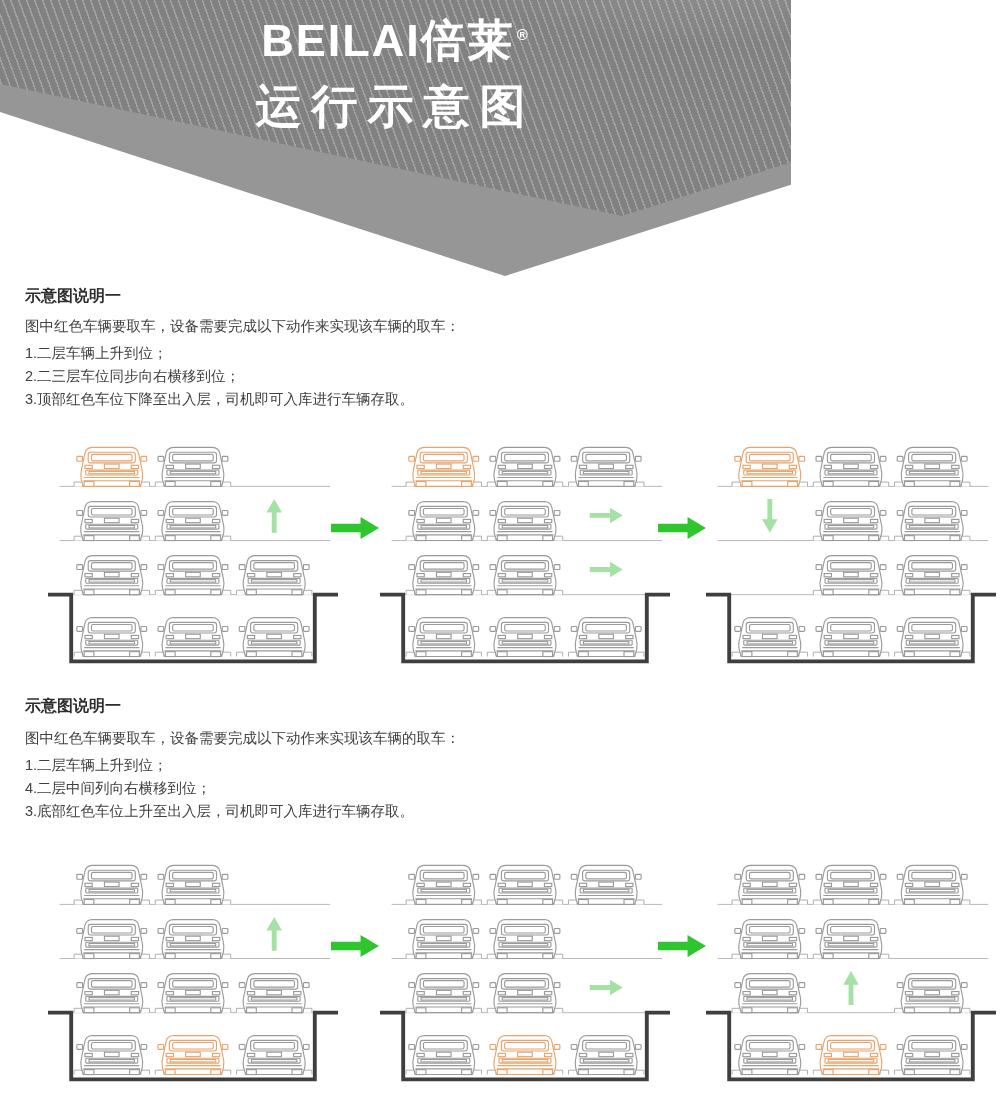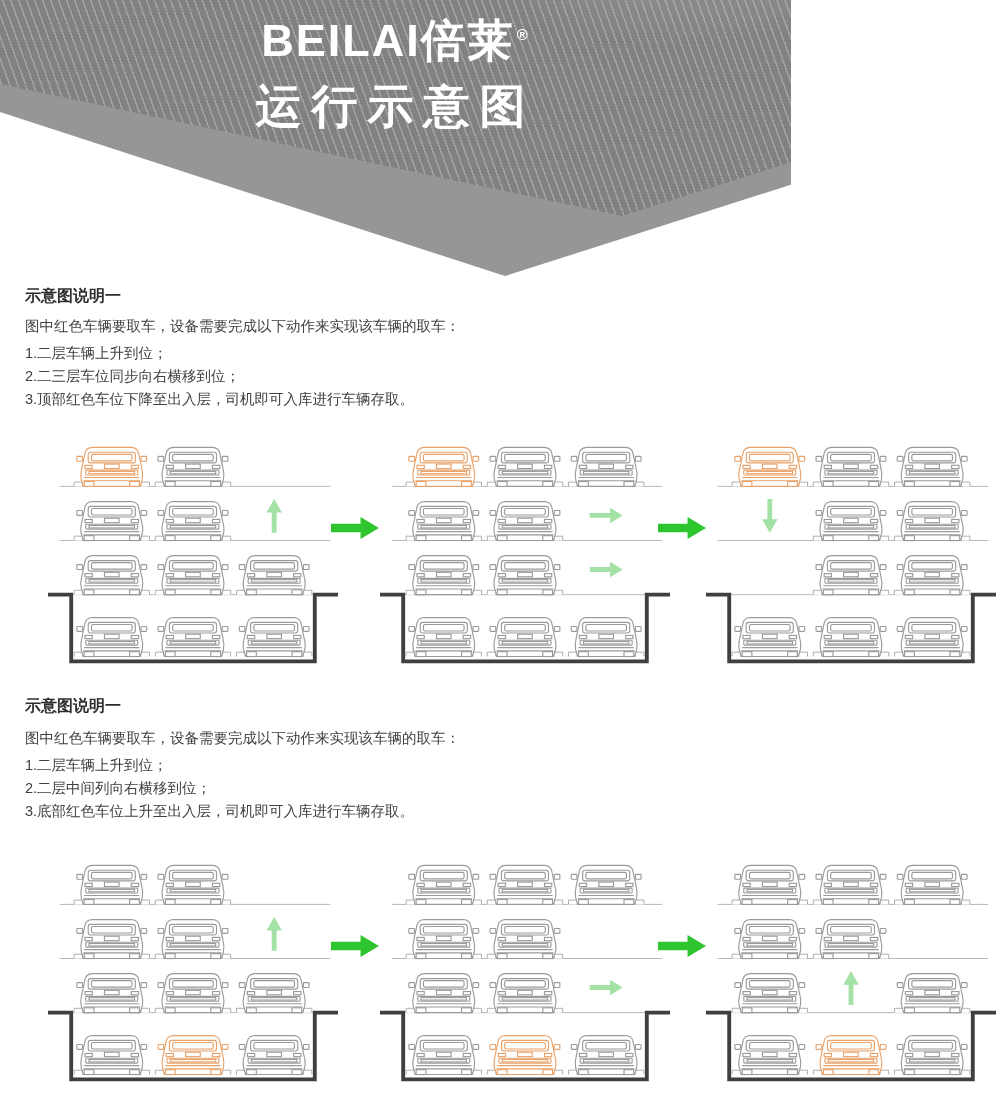--- a/index.html
+++ b/index.html
@@ -175,7 +175,7 @@
   <div class="abs sec-heading" style="top:696px">示意图说明一</div>
   <div class="abs sec-intro" style="top:729px">图中红色车辆要取车，设备需要完成以下动作来实现该车辆的取车：</div>
   <div class="abs sec-step" style="top:756px">1.二层车辆上升到位；</div>
-  <div class="abs sec-step" style="top:779px">2.二层中间列向右横移到位；</div>
+  <div class="abs sec-step" style="top:779px">4.二层中间列向右横移到位；</div>
   <div class="abs sec-step" style="top:802px">3.底部红色车位上升至出入层，司机即可入库进行车辆存取。</div>
 
   <div class="abs diagram" style="top:858px;left:48px">

